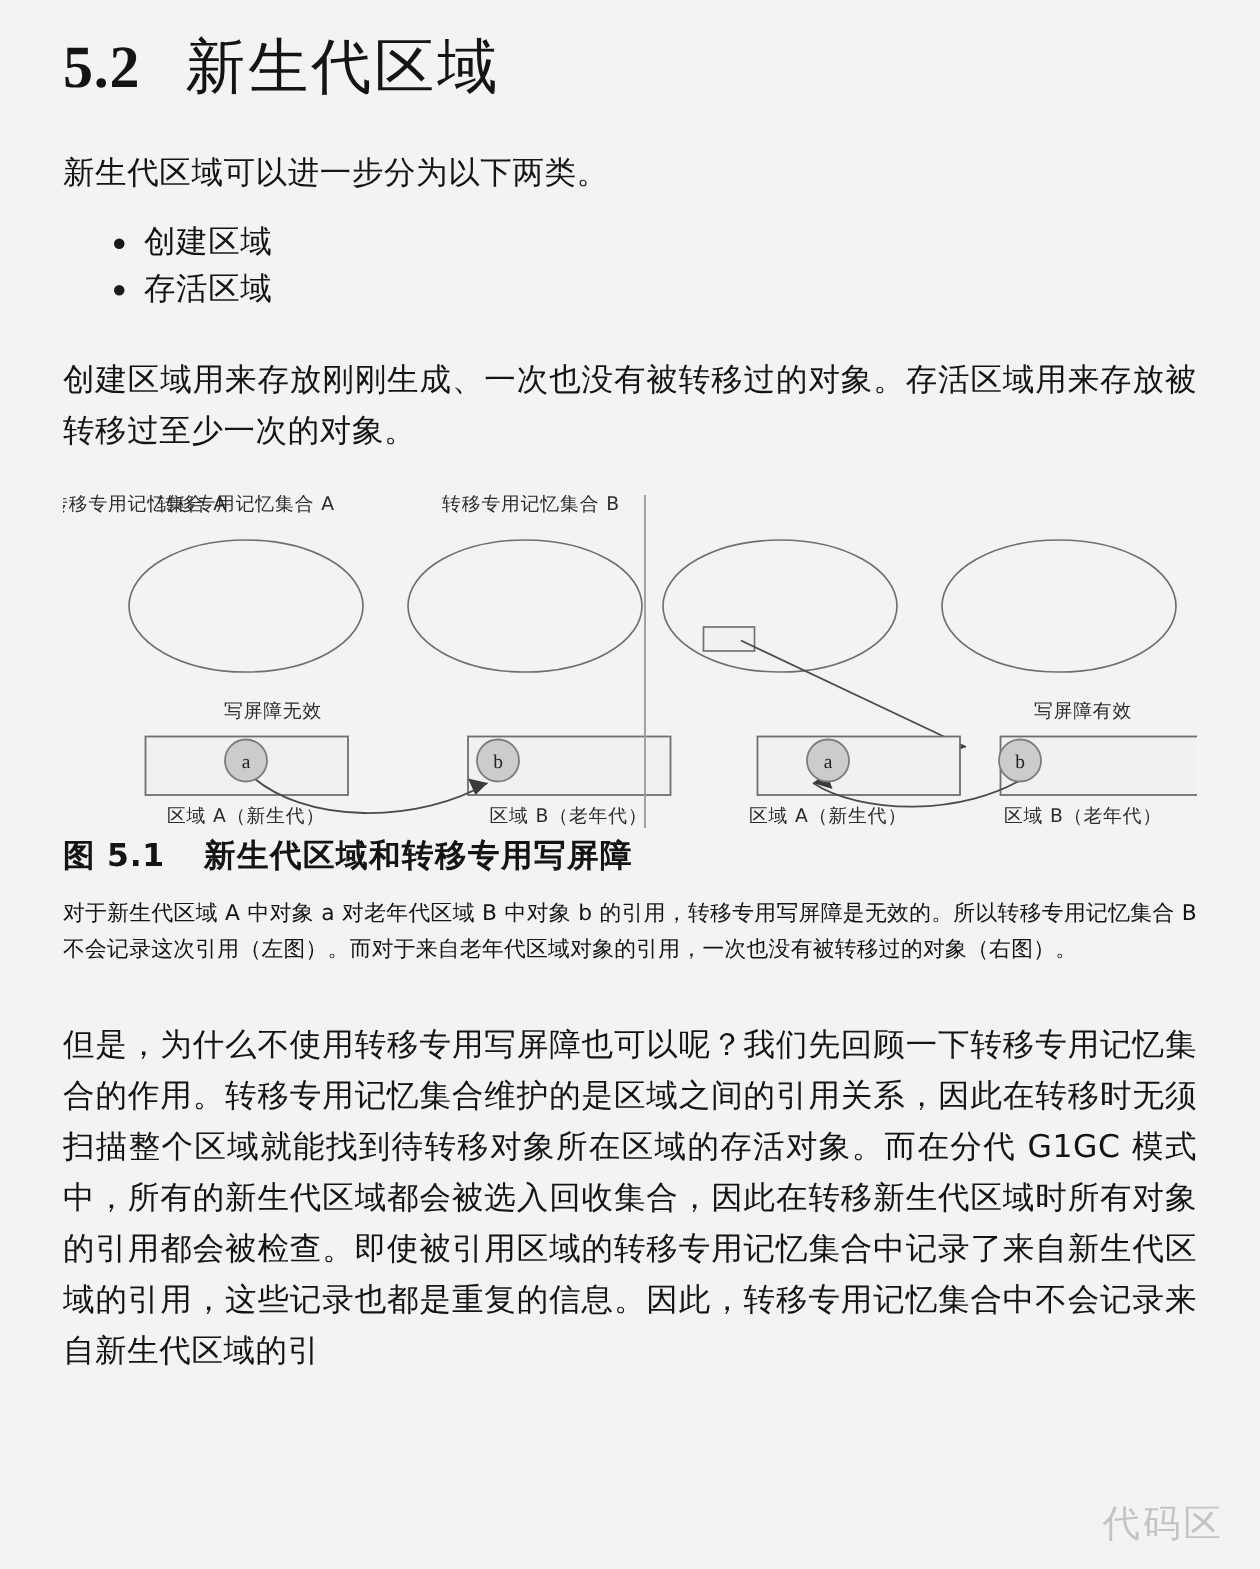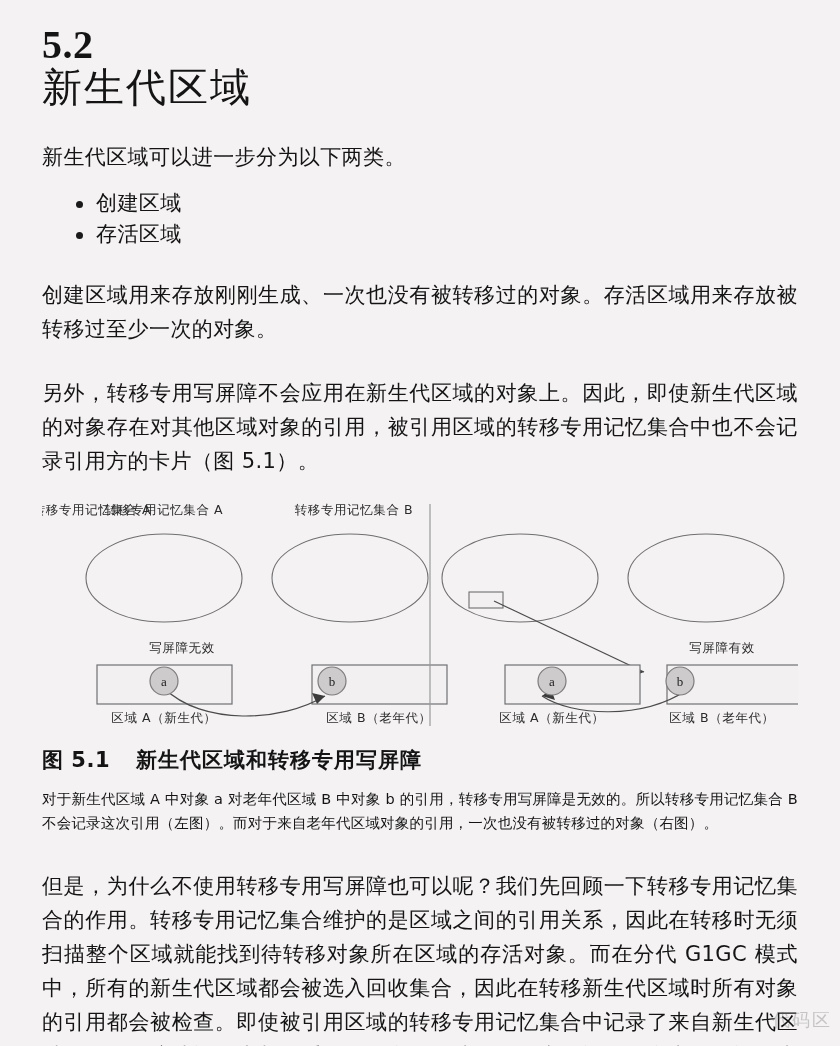--- a/index.html
+++ b/index.html
@@ -34,7 +34,6 @@
     font-weight: bold;
     letter-spacing: 0.5px;
     line-height: 1.15;
-    flex-direction: column;
   }
   .section-number {
     font-family: "Liberation Serif", "DejaVu Serif", serif;

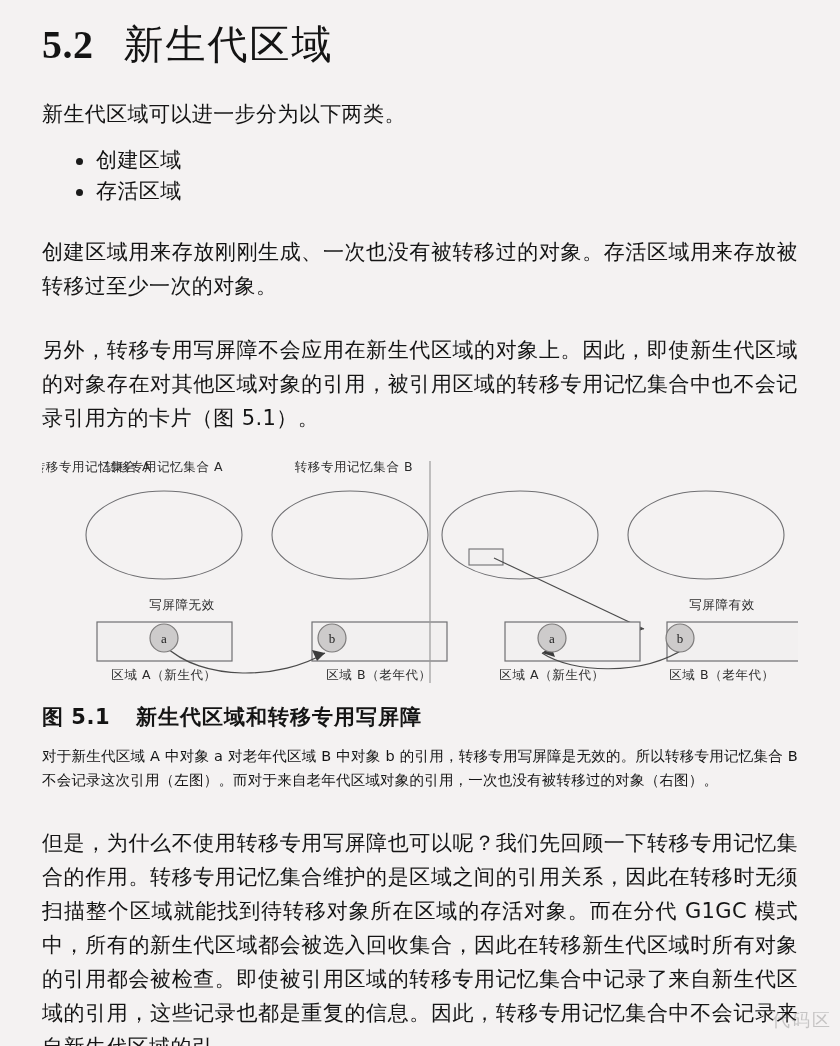--- a/index.html
+++ b/index.html
@@ -195,7 +195,6 @@
 
   <p class="body-para para-def">创建区域用来存放刚刚生成、一次也没有被转移过的对象。存活区域用来存放被转移过至少一次的对象。</p>
 
-  <p class="body-para para-note">另外，转移专用写屏障不会应用在新生代区域的对象上。因此，即使新生代区域的对象存在对其他区域对象的引用，被引用区域的转移专用记忆集合中也不会记录引用方的卡片（图 5.1）。</p>
 
   <div class="figure-wrap">
     <svg class="figure-svg" viewBox="0 0 756 230" xmlns="http://www.w3.org/2000/svg">

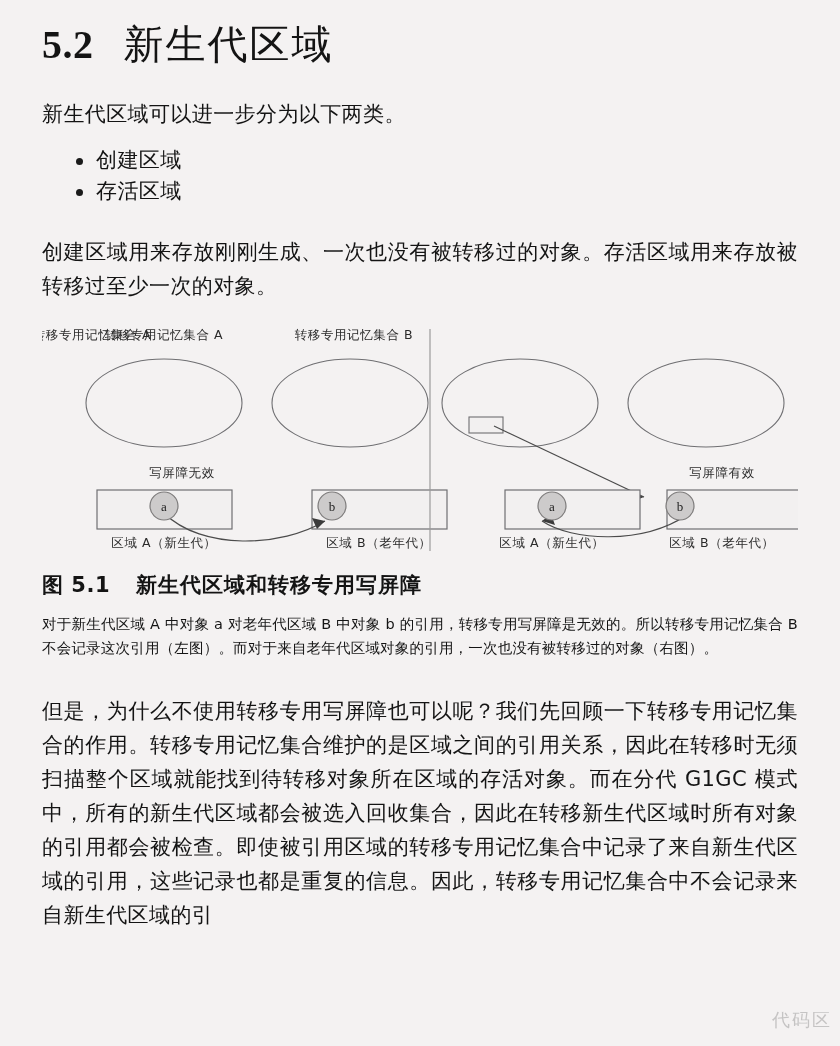--- a/index.html
+++ b/index.html
@@ -139,7 +139,6 @@
   .fig-caption {
     display: flex;
     align-items: baseline;
-    margin-top: 16px;
     font-size: 21px;
     font-family: "DejaVu Sans", "Liberation Sans", sans-serif;
   }

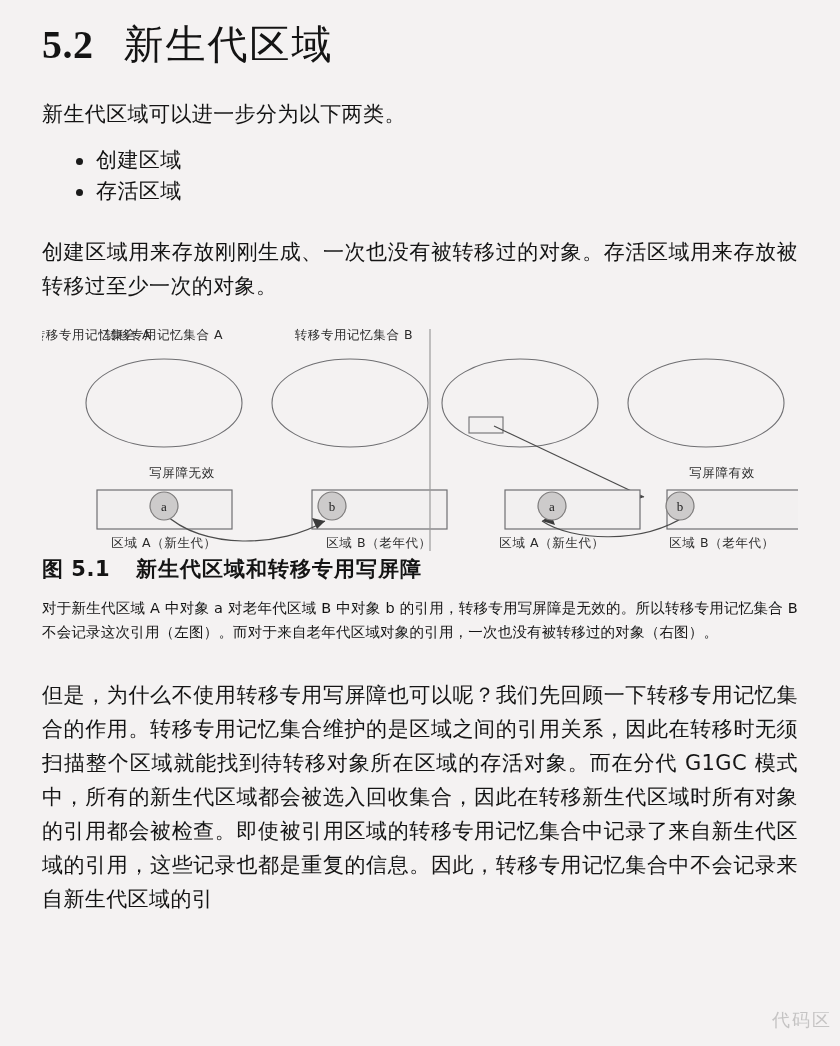--- a/index.html
+++ b/index.html
@@ -165,9 +165,9 @@
   
   .watermark {
     position: absolute;
-    right: 8px;
+    right: 24px;
     bottom: 14px;
-    font-size: 18px;
+    font-size: 25px;
     font-family: "DejaVu Sans", "Liberation Sans", sans-serif;
     color: rgba(90, 90, 90, 0.30);
     letter-spacing: 2px;

